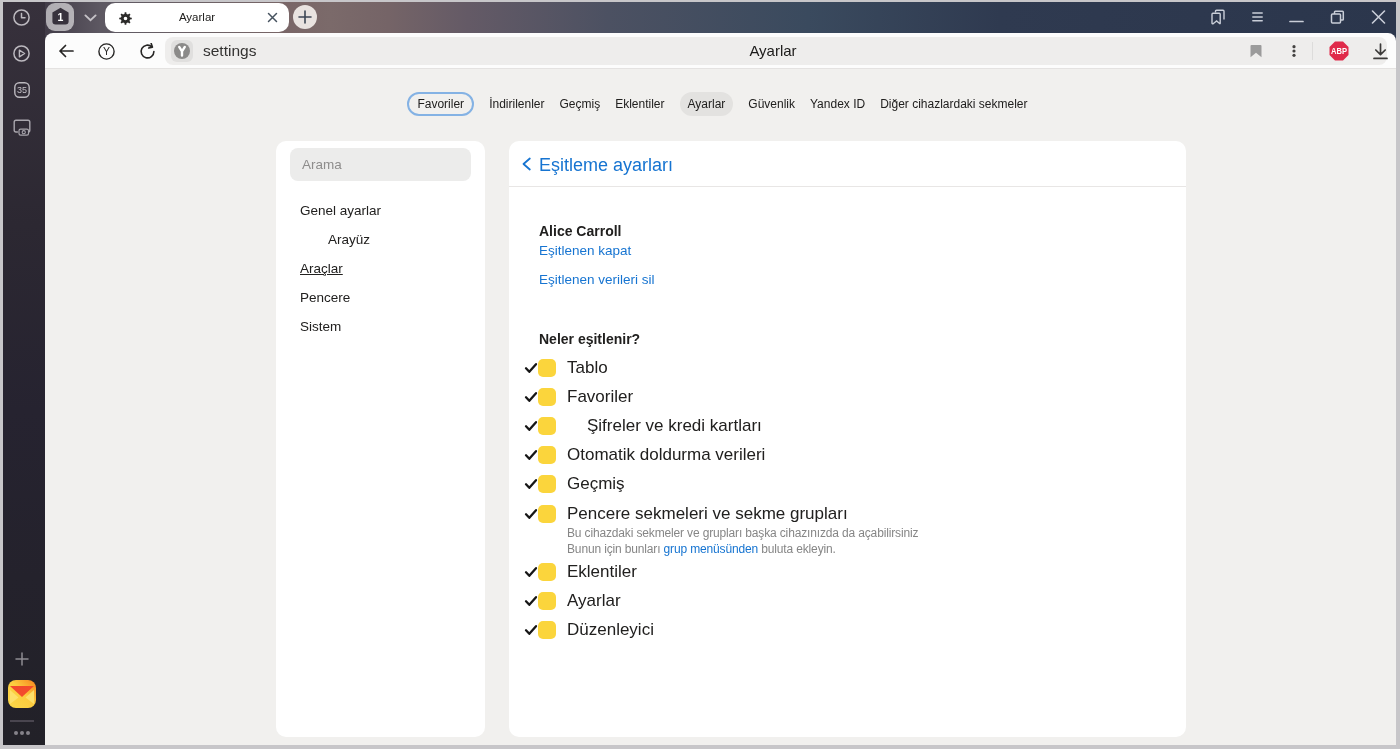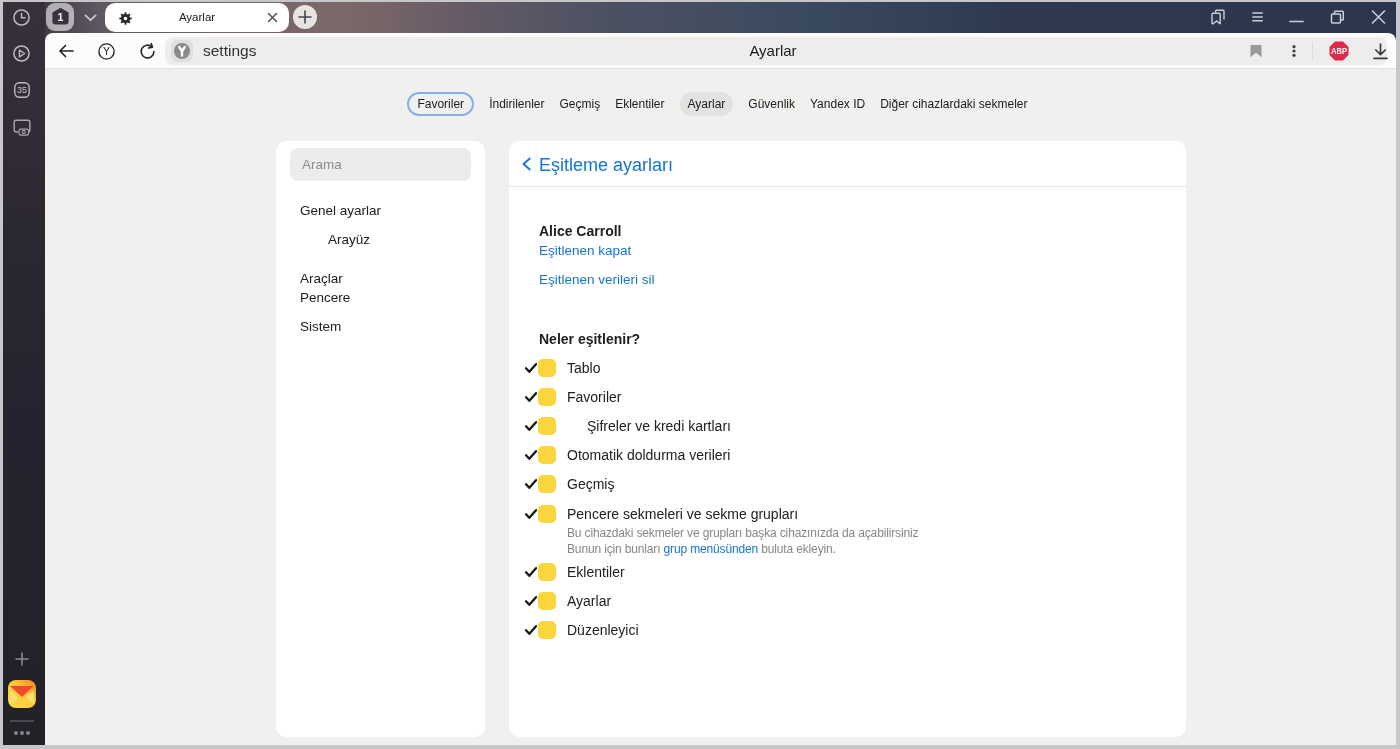--- a/index.html
+++ b/index.html
@@ -161,7 +161,7 @@
     <div id="searchbox" class="abs">Arama</div>
     <div class="menuitem abs" style="top:60px;">Genel ayarlar</div>
     <div class="menuitem abs" style="top:89px;margin-left:28px;">Arayüz</div>
-    <div class="menuitem abs" style="top:128px;">Araçlar</div>
+    <div class="menuitem abs" style="top:118px;text-decoration:underline;">Araçlar</div>
     <div class="menuitem abs" style="top:147px;">Pencere</div>
     <div class="menuitem abs" style="top:176px;">Sistem</div>
   </div>

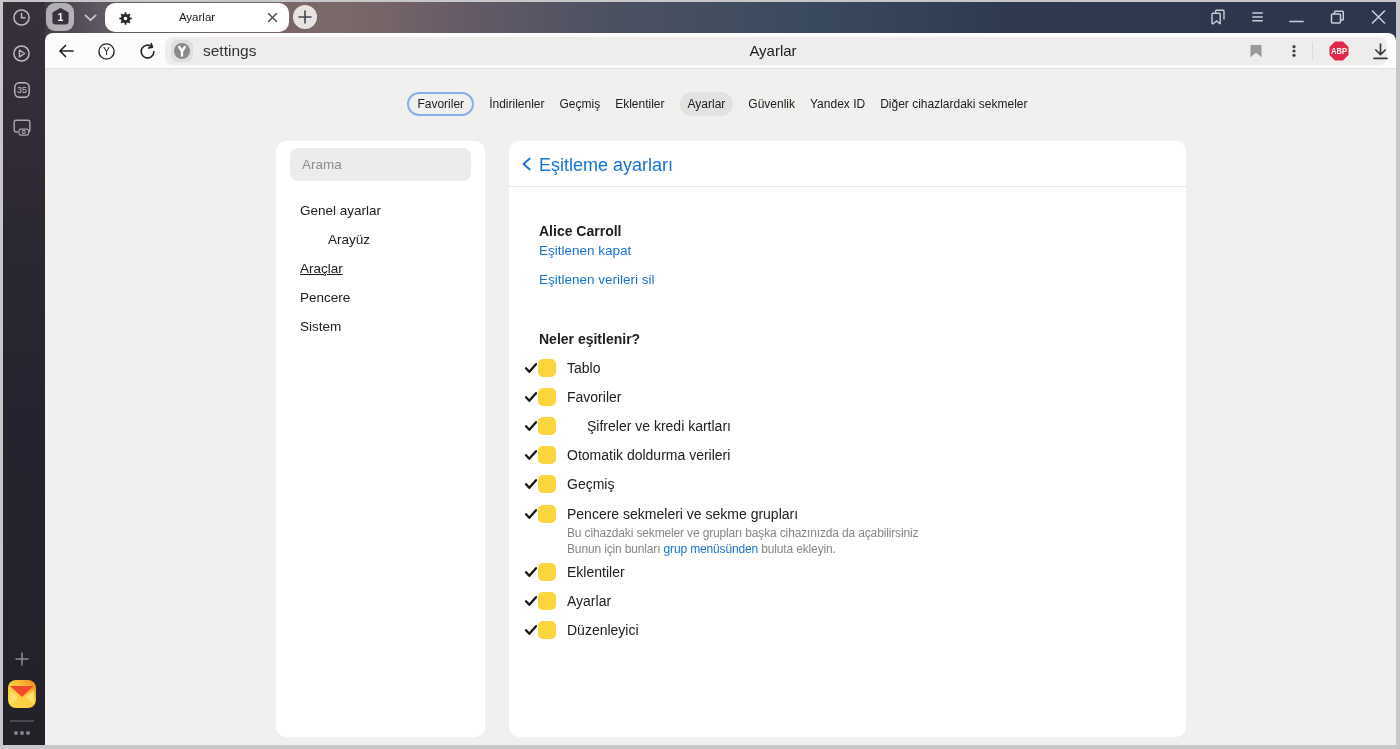--- a/index.html
+++ b/index.html
@@ -45,7 +45,7 @@
 .blue { color:#1674d1; }
 .row { position:absolute; left:30px; height:20px; line-height:20px; font-size:13.5px; color:#21201f; white-space:nowrap; }
 .cb { position:absolute; left:29px; width:18px; height:18px; background:#fbd53c; border-radius:5px; }
-.cblabel { position:absolute; left:58px; height:20px; line-height:20px; font-size:14px; color:#21201f; white-space:nowrap; }
+.cblabel { position:absolute; left:58px; height:20px; line-height:20px; font-size:17px; color:#21201f; white-space:nowrap; }
 .subtext { position:absolute; left:58px; height:17px; line-height:17px; font-size:12px; color:#868686; letter-spacing:-0.15px; white-space:nowrap; }
 .row.blue, .subtext .blue { color:#1674d1; }
 </style>

